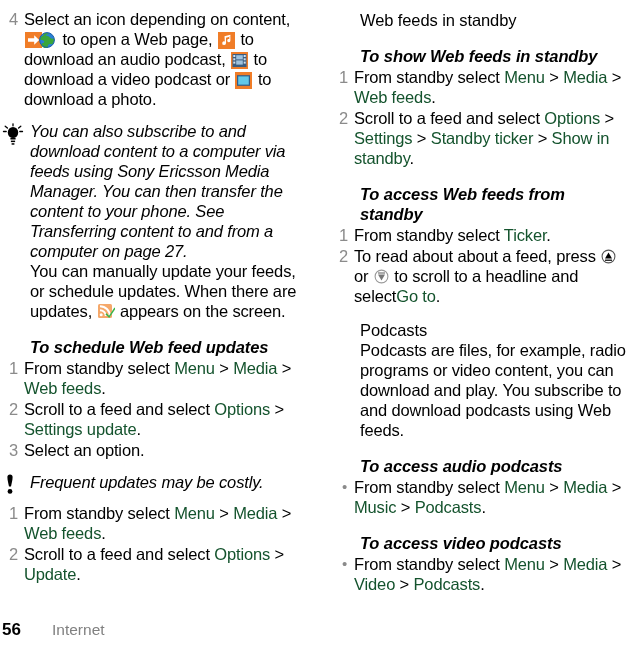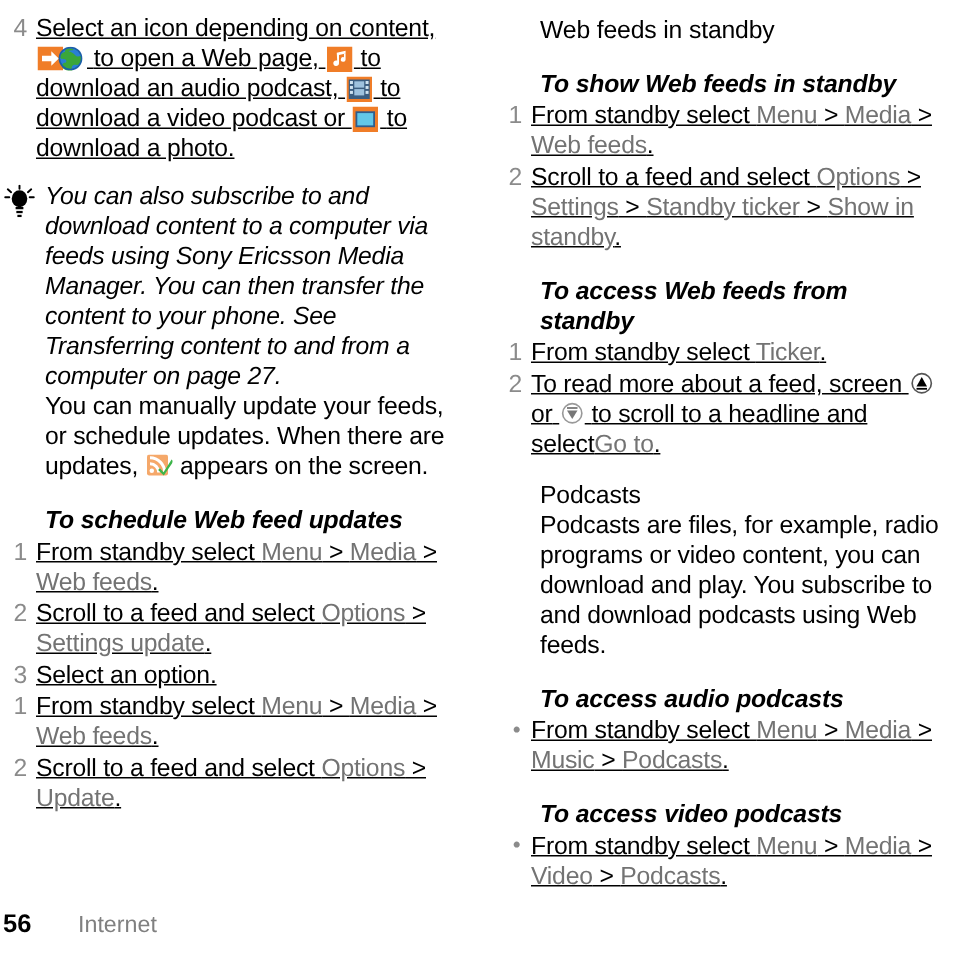--- a/index.html
+++ b/index.html
@@ -84,7 +84,7 @@
     font-size: 15px;
     line-height: 20px;
   }
-  .step .txt { flex: 1; text-decoration: underline; }
+  .step .txt { flex: 1; }
 
   .mi { color: #737373; }
   .sep { color: #000000; }

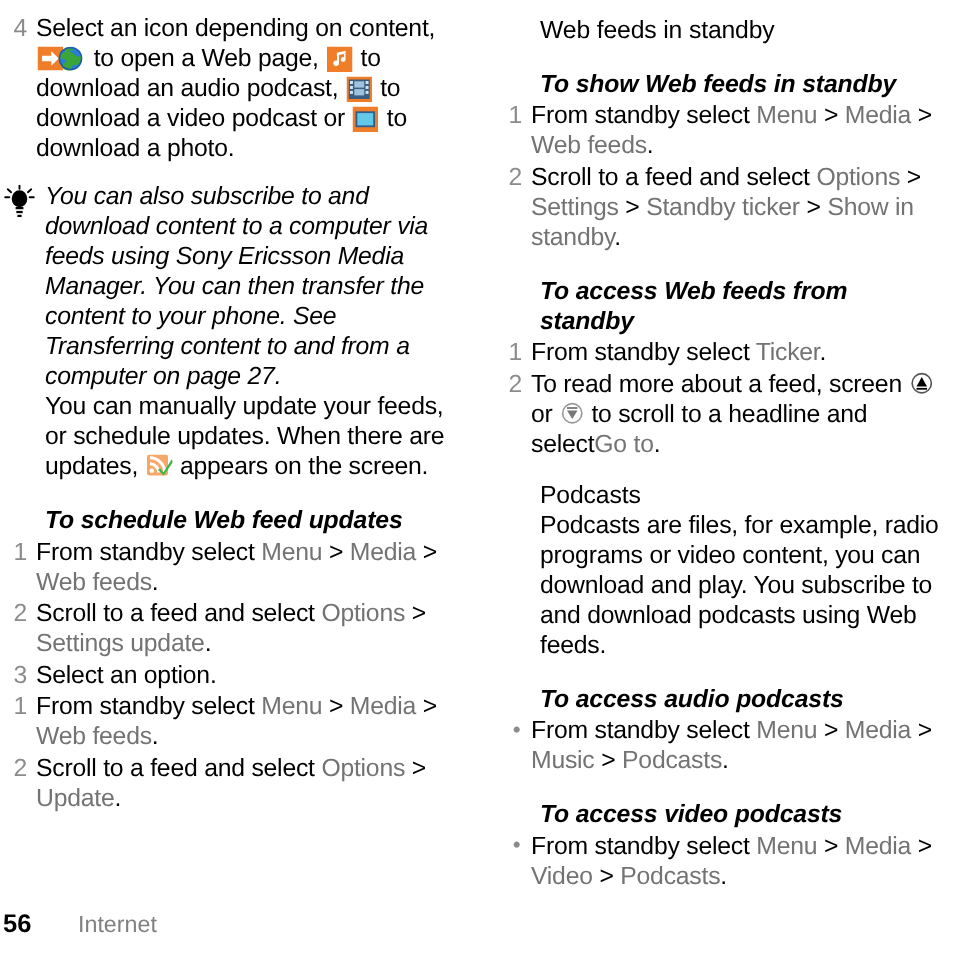--- a/index.html
+++ b/index.html
@@ -86,7 +86,7 @@
   }
   .step .txt { flex: 1; }
 
-  .mi { color: #737373; }
+  .mi { color: #14532d; }
   .sep { color: #000000; }
 
   

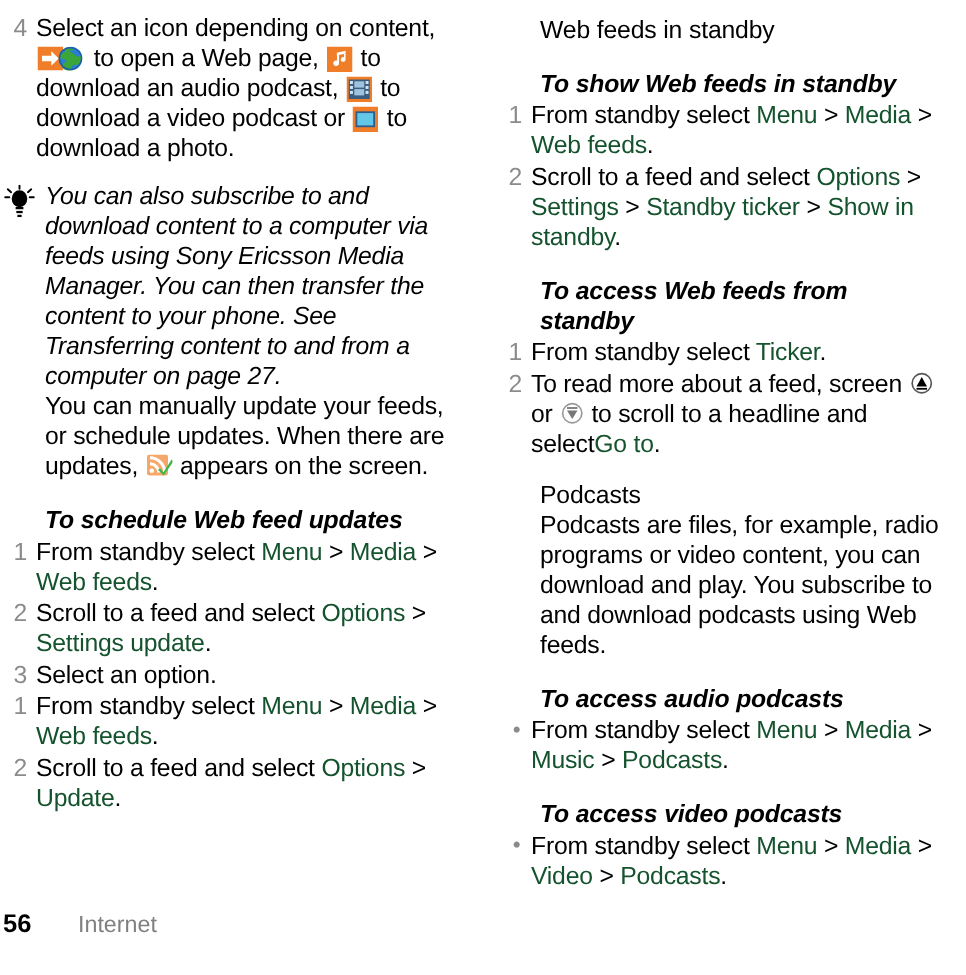--- a/index.html
+++ b/index.html
@@ -297,7 +297,7 @@
       <div class="step">
         <div class="num">2</div>
         <div class="txt">
-          <span>To read more about a feed, screen</span>
+          <span>To read about about a feed, press</span>
           <span class="navkey">
             <svg width="15" height="15" viewBox="0 0 15 15">
               <circle cx="7.5" cy="7.5" r="6.4" fill="#ffffff" stroke="#555555" stroke-width="1.1"></circle>

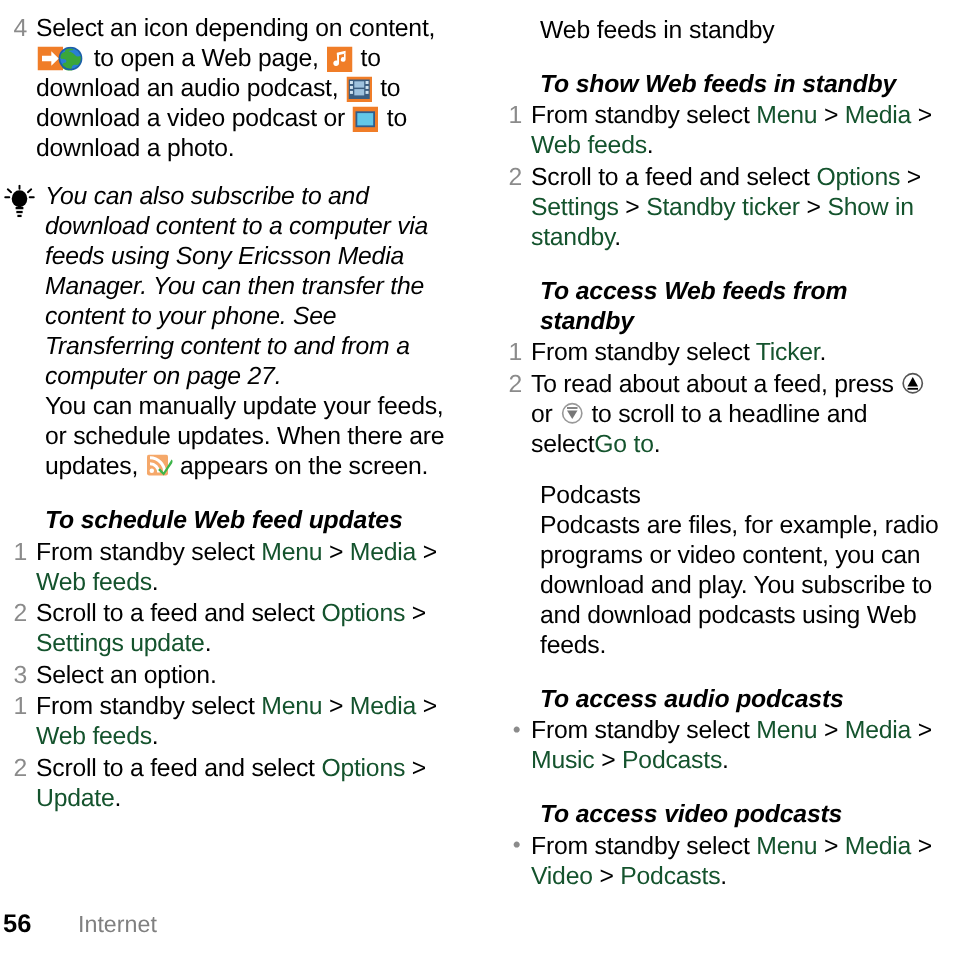--- a/index.html
+++ b/index.html
@@ -257,6 +257,15 @@
           </div>
         </div>
 
+      <div class="callout">
+        <div class="ico">
+          <svg width="16" height="24" viewBox="0 0 16 24">
+            <path d="M5.4 3 a2.6 2.6 0 0 1 5.2 0 c0 3.2 -1 6.6 -1.6 9.4 h-2 C6.4 9.6 5.4 6.2 5.4 3 Z" fill="#000000"></path>
+            <circle cx="8" cy="17.4" r="2.4" fill="#000000"></circle>
+          </svg>
+        </div>
+        <div class="ctext">Frequent updates may be costly.</div>
+      </div>
 
       <div>
           <div class="step">

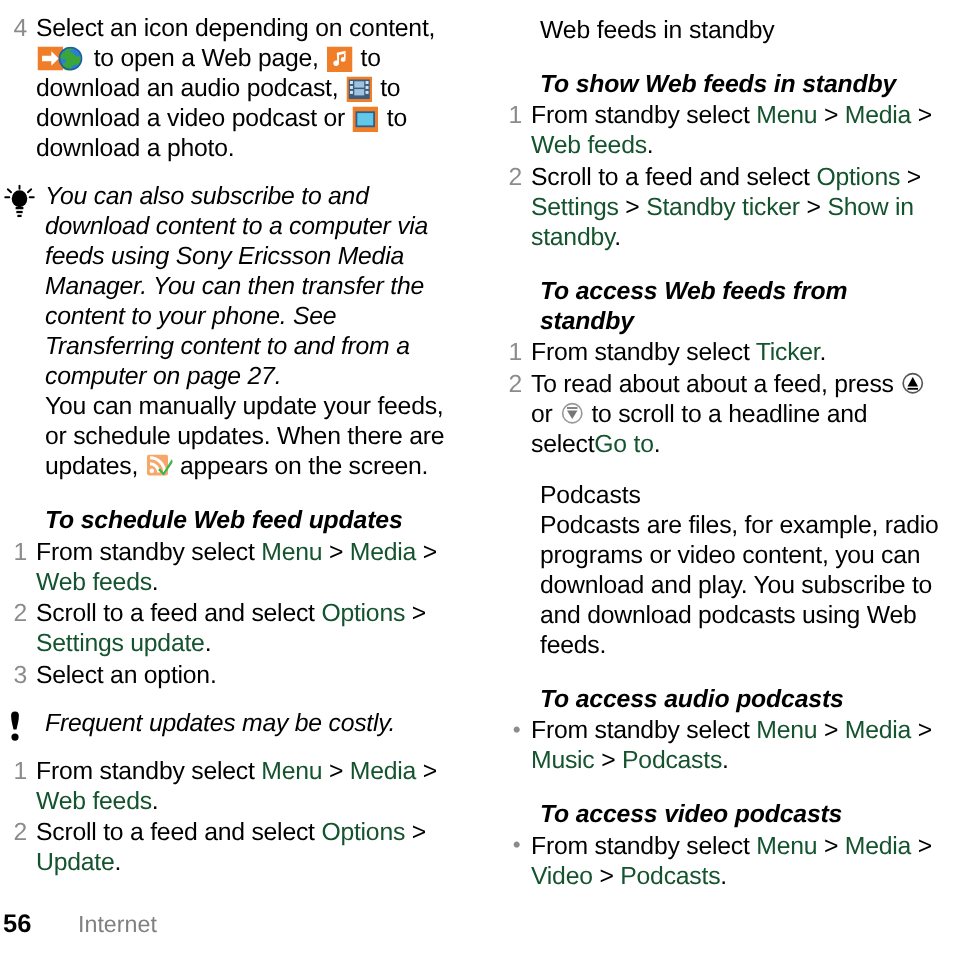--- a/index.html
+++ b/index.html
@@ -133,7 +133,7 @@
   .footer {
     position: absolute;
     left: 0;
-    bottom: 24px;
+    bottom: 10px;
     width: 553px;
     display: flex;
     align-items: baseline;

